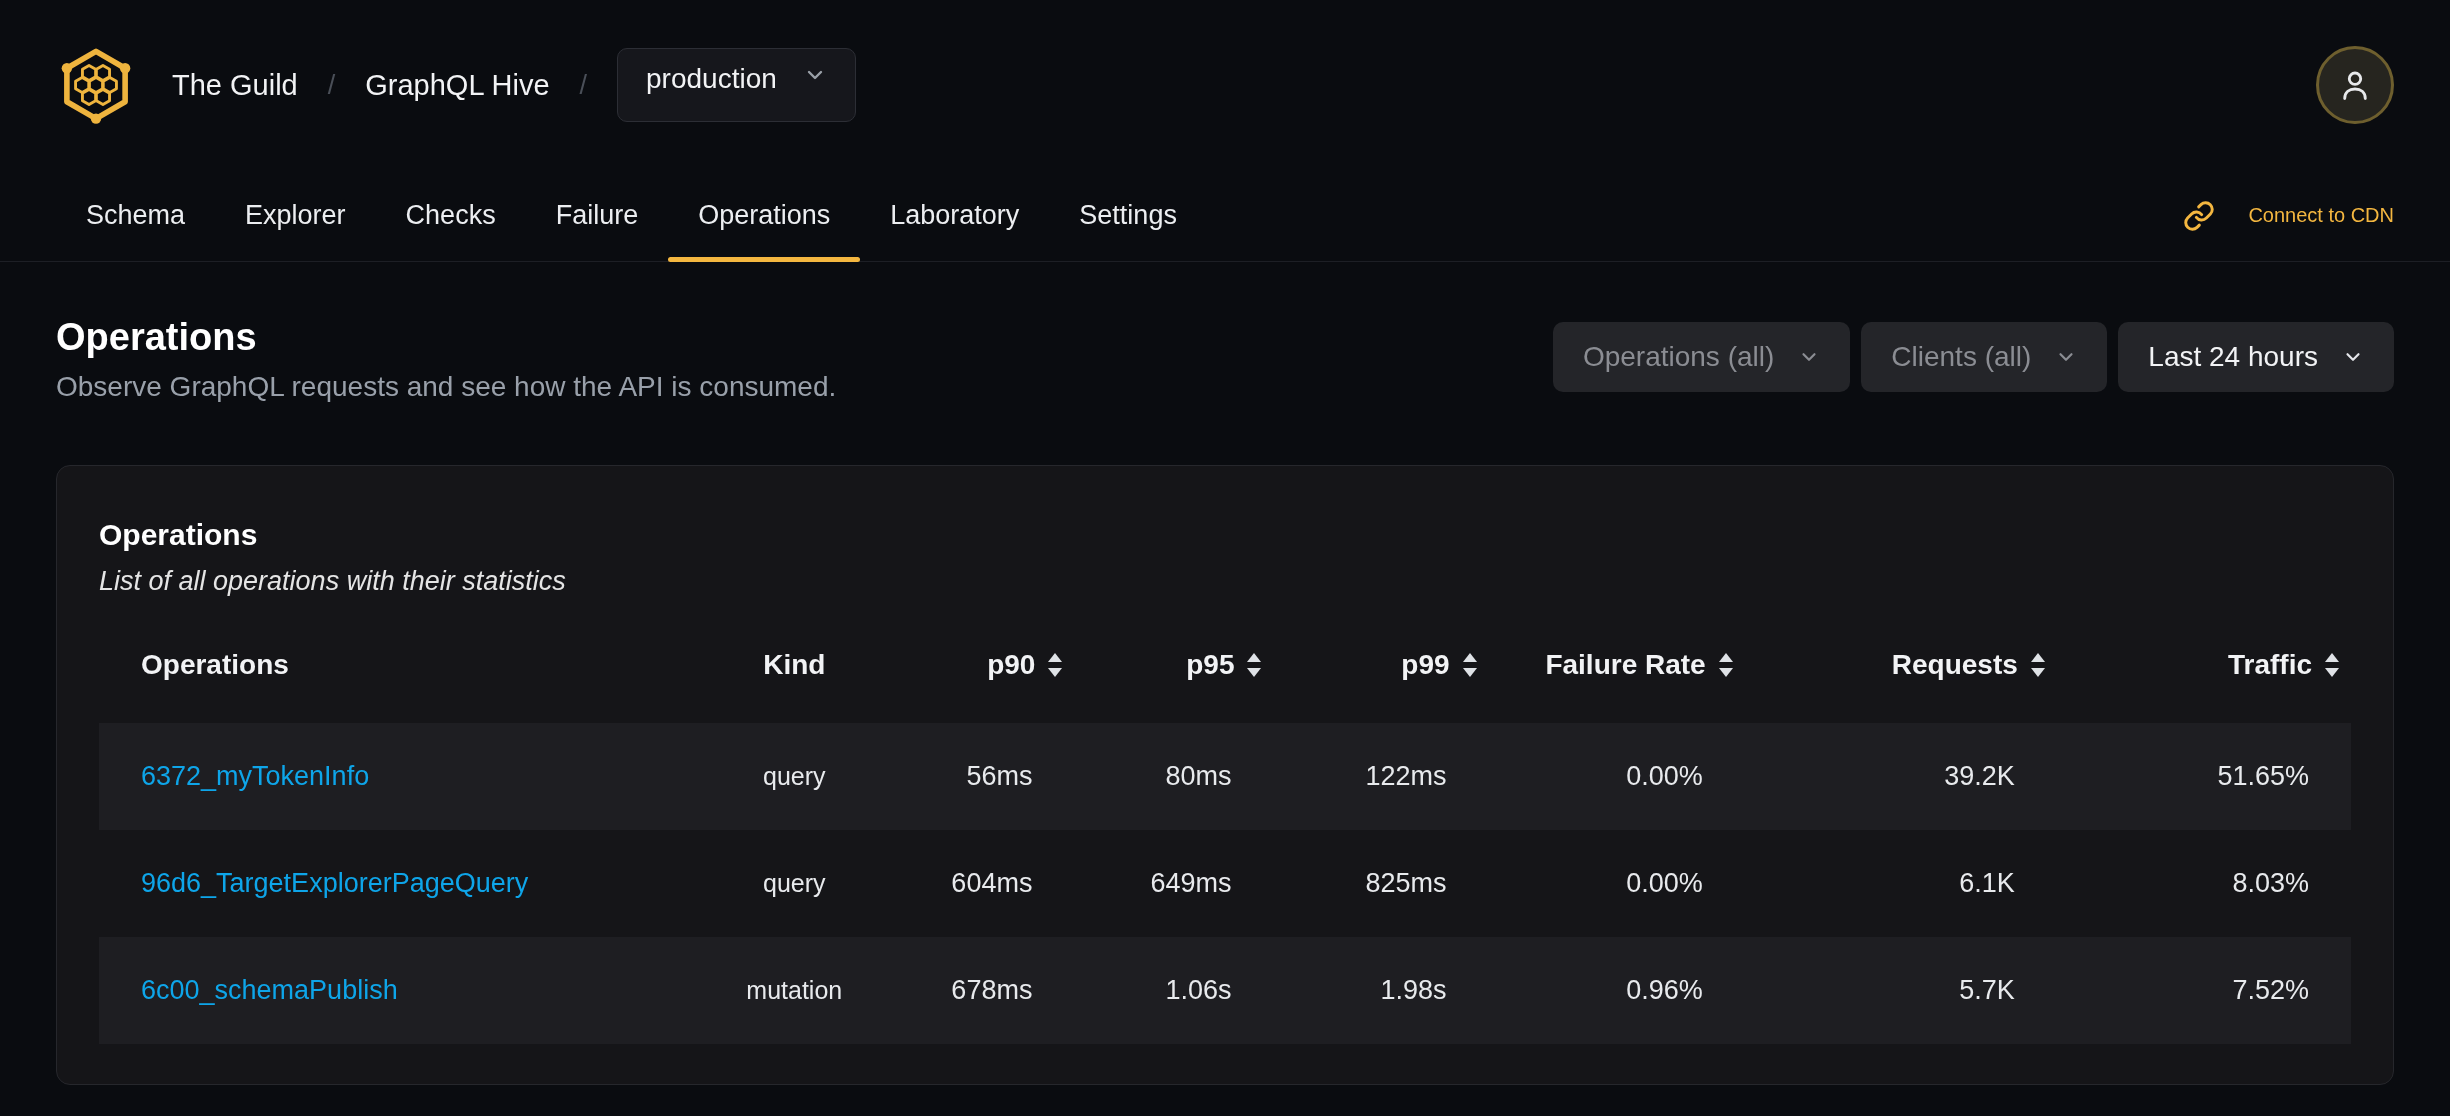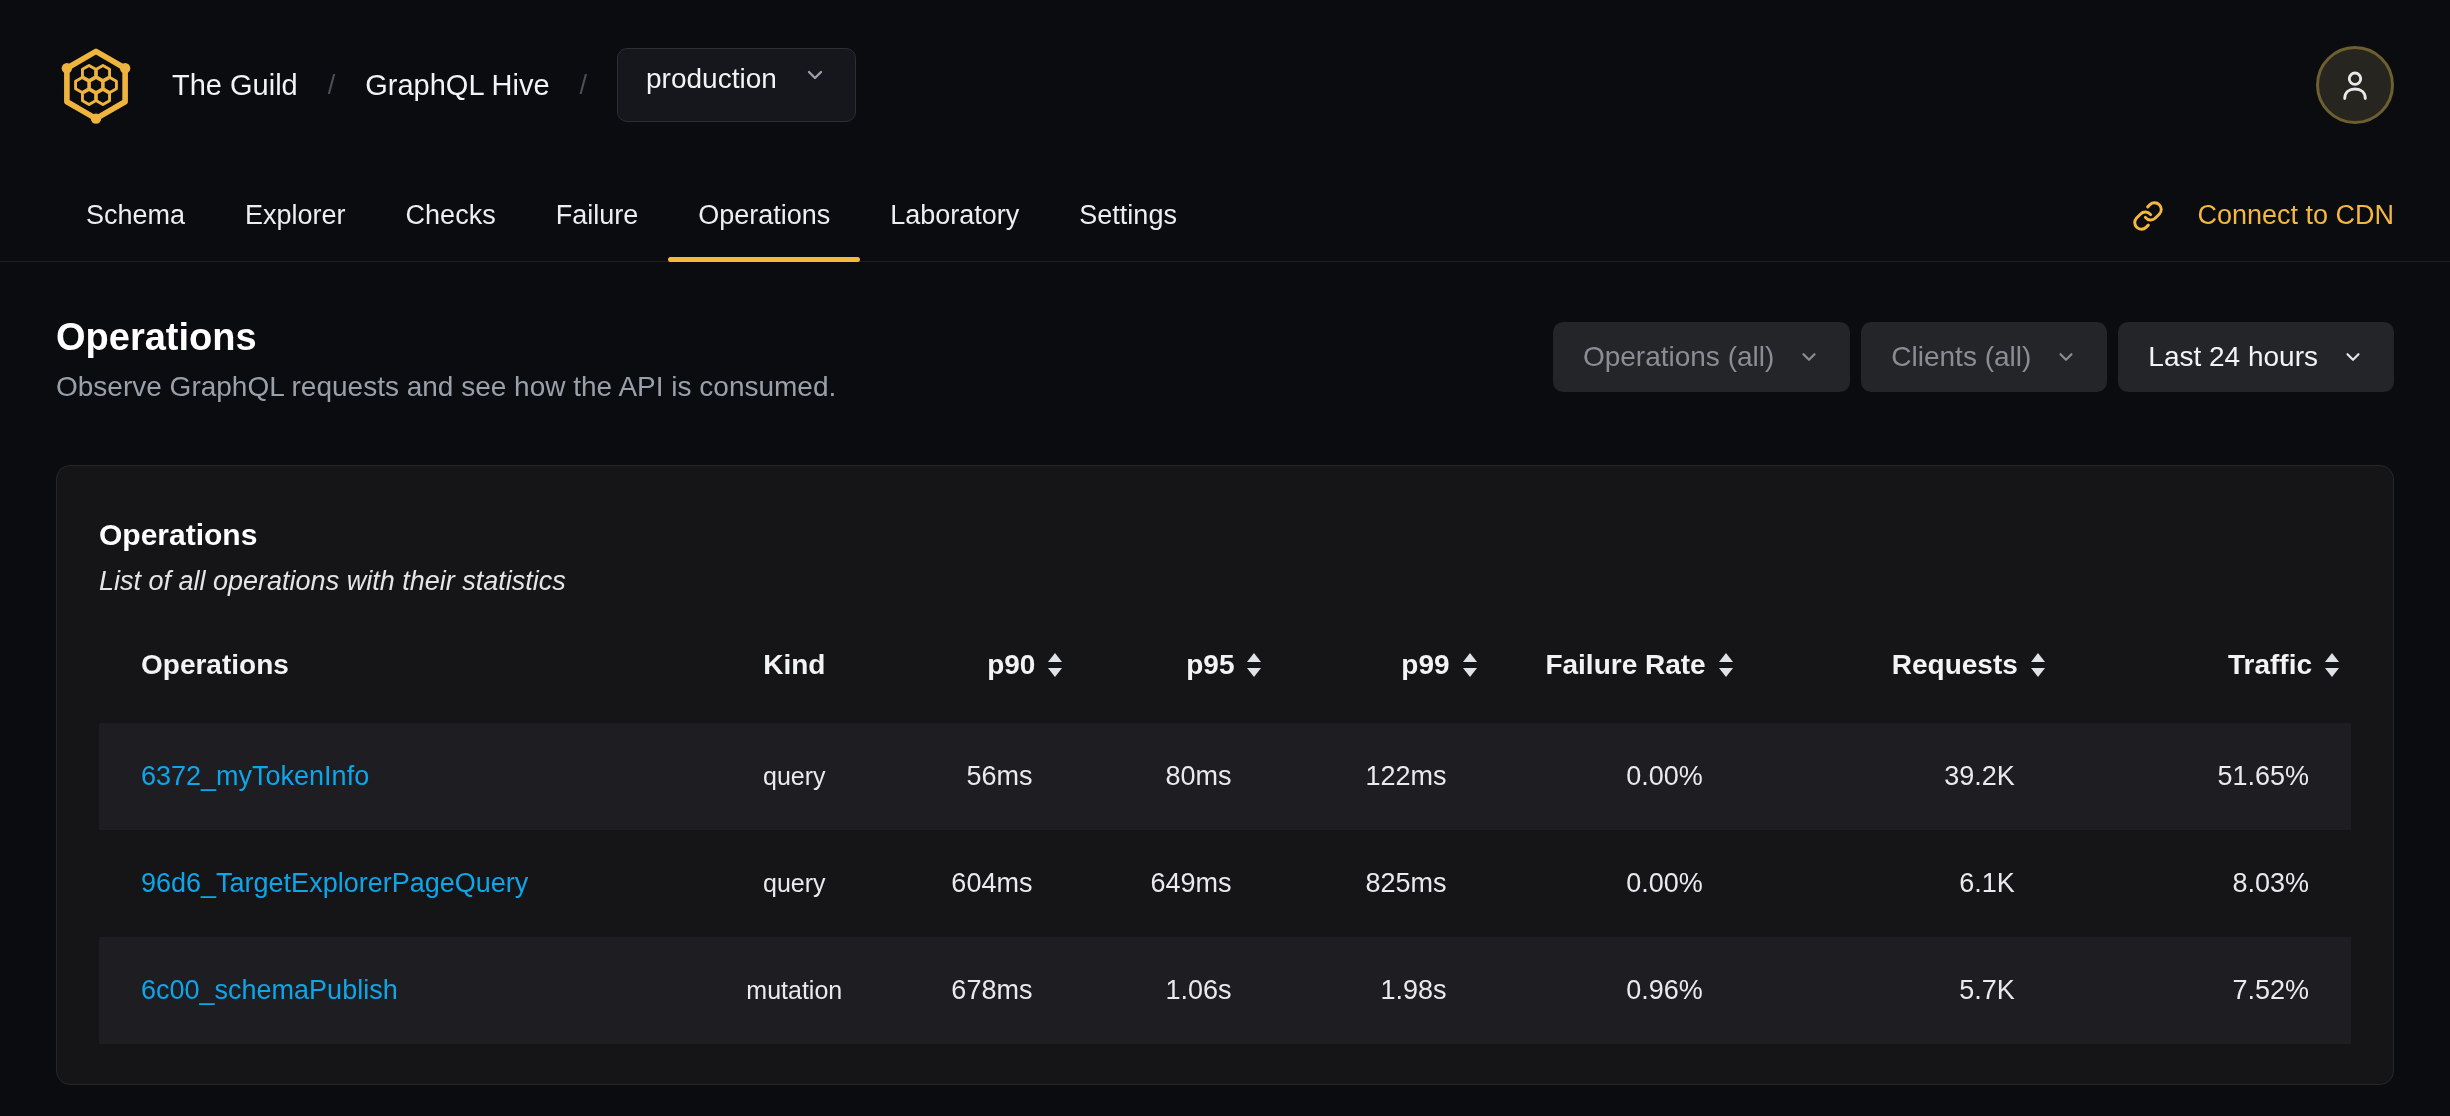--- a/index.html
+++ b/index.html
@@ -36,7 +36,7 @@
   .tabs { display:flex; }
   .tab { position:relative; display:flex; align-items:center; padding:0 30px; font-size:27px; color:#eceef1; }
   .tab.active::after { content:''; position:absolute; left:0; right:0; bottom:-1px; height:5px; background:#f4b740; border-radius:3px; }
-  .cdn { display:flex; align-items:center; align-self:center; gap:33px; color:#f4b740; font-size:27px; }
+  .cdn { display:flex; align-items:center; align-self:center; gap:33px; color:#f4b740; font-size:20px; }
   .cdn svg { width:32px; height:32px; stroke:#f4b740; fill:none; stroke-width:2.2; stroke-linecap:round; stroke-linejoin:round; }
 
   

